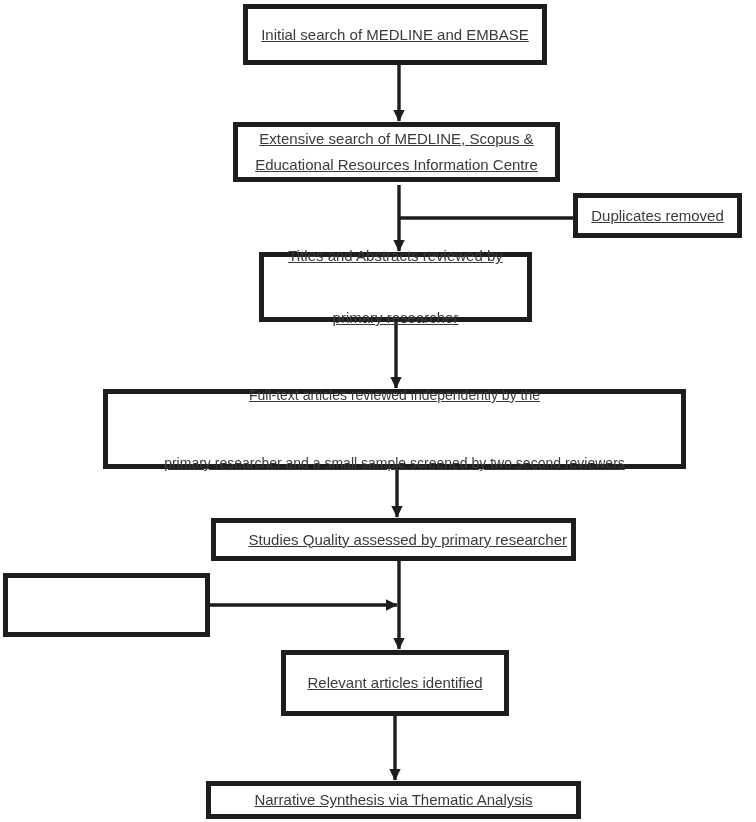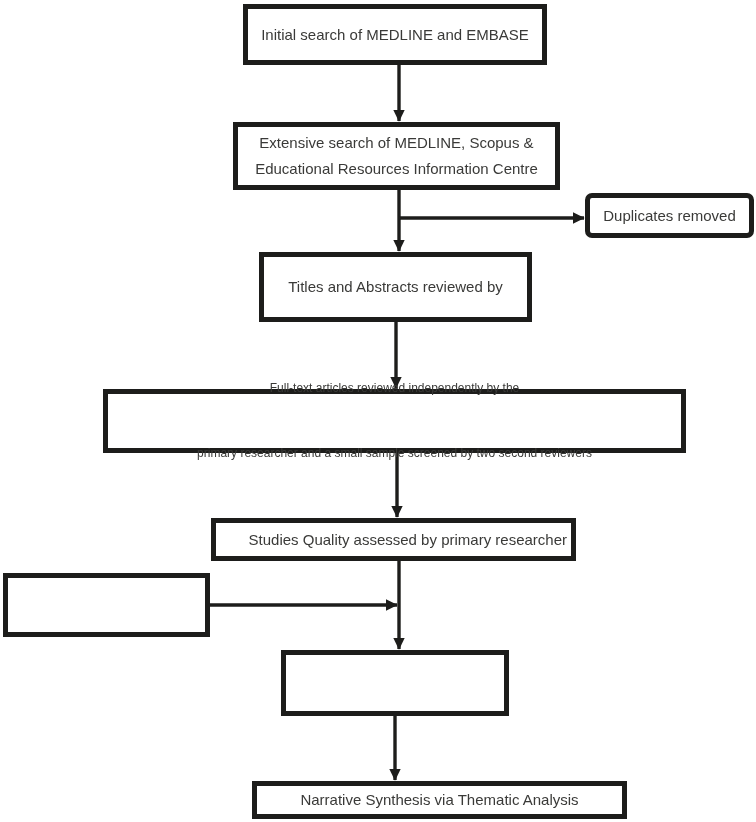--- a/index.html
+++ b/index.html
@@ -36,6 +36,7 @@
     line-height: 1.72;
     z-index: 2;
     padding: 1px 4px;
+    text-decoration: underline;
   }
   .node .line { white-space: nowrap; }
 

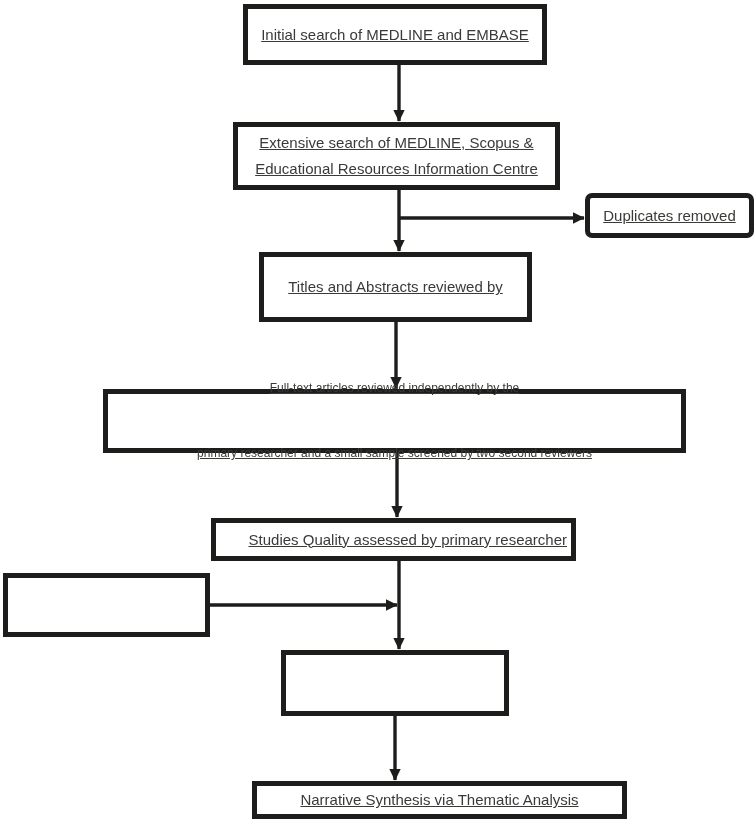--- a/index.html
+++ b/index.html
@@ -41,7 +41,7 @@
   .node .line { white-space: nowrap; }
 
   #n-initial      { left: 243px; top: 4px;   width: 304px; height: 61px; }
-  #n-extensive    { left: 233px; top: 122px; width: 327px; height: 68px; }
+  #n-extensive    { left: 233px; top: 122px; width: 327px; height: 60px; }
   #n-duplicates   { left: 585px; top: 193px; width: 169px; height: 45px; border-radius: 7px; }
   #n-titles       { left: 259px; top: 252px; width: 273px; height: 70px; gap: 36px; }
   #n-fulltext     { left: 103px; top: 389px; width: 583px; height: 64px; font-size: 12px; gap: 44px; }

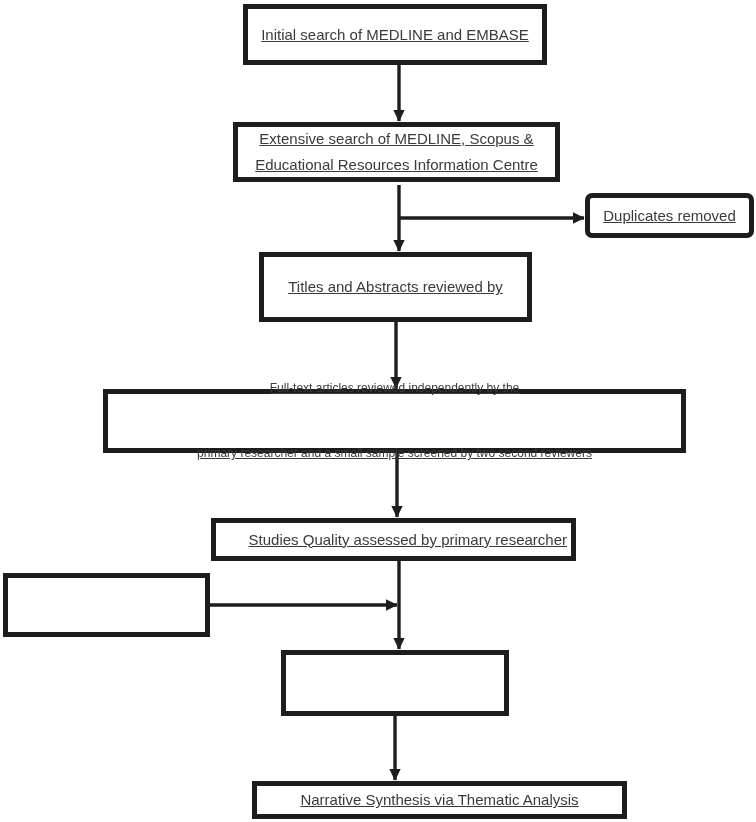--- a/index.html
+++ b/index.html
@@ -42,7 +42,7 @@
 
   #n-initial      { left: 243px; top: 4px;   width: 304px; height: 61px; }
   #n-extensive    { left: 233px; top: 122px; width: 327px; height: 60px; }
-  #n-duplicates   { left: 585px; top: 193px; width: 169px; height: 45px; border-radius: 7px; }
+  #n-duplicates   { left: 573px; top: 193px; width: 169px; height: 45px; }
   #n-titles       { left: 259px; top: 252px; width: 273px; height: 70px; gap: 36px; }
   #n-fulltext     { left: 103px; top: 389px; width: 583px; height: 64px; font-size: 12px; gap: 44px; }
   #n-quality      { left: 211px; top: 518px; width: 365px; height: 43px; align-items: flex-end; }

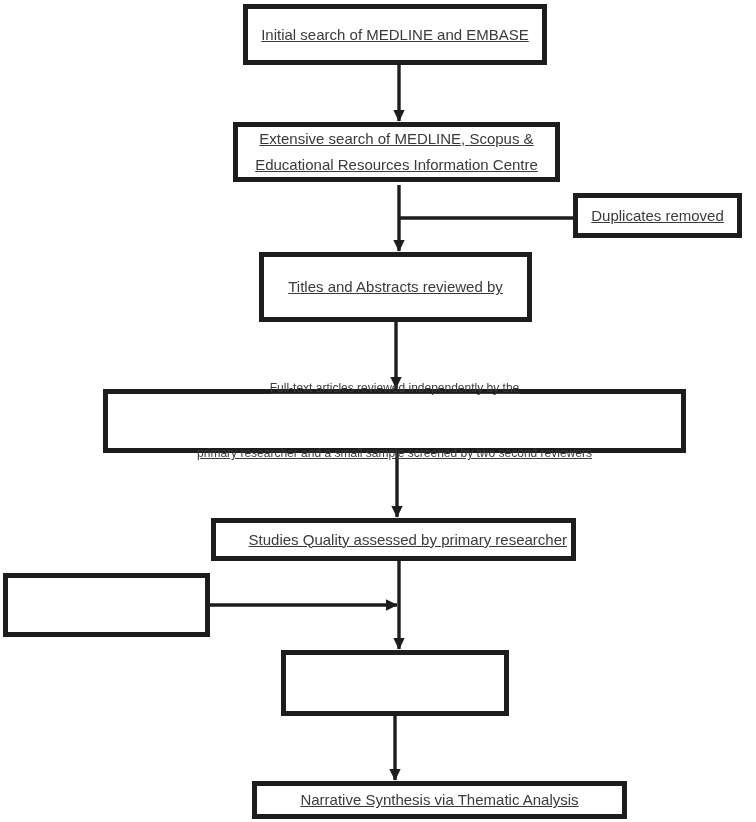--- a/index.html
+++ b/index.html
@@ -86,6 +86,7 @@
 
   <div class="node" id="n-titles">
     <div class="line">Titles and Abstracts reviewed by</div>
+    <div class="line">primary researcher</div>
   </div>
 
   <div class="node" id="n-fulltext">

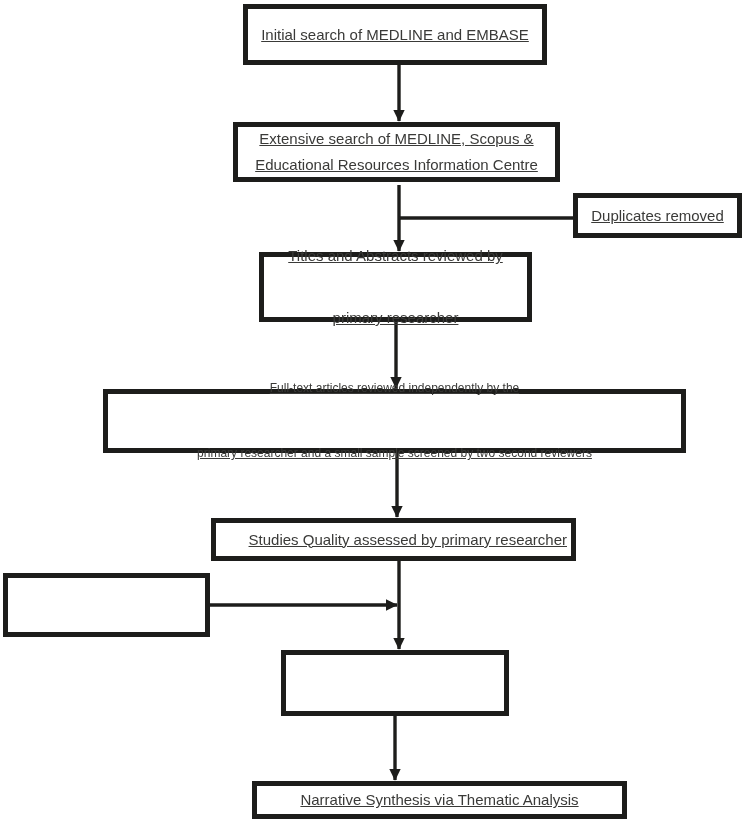--- a/index.html
+++ b/index.html
@@ -44,7 +44,7 @@
   #n-extensive    { left: 233px; top: 122px; width: 327px; height: 60px; }
   #n-duplicates   { left: 573px; top: 193px; width: 169px; height: 45px; }
   #n-titles       { left: 259px; top: 252px; width: 273px; height: 70px; gap: 36px; }
-  #n-fulltext     { left: 103px; top: 389px; width: 583px; height: 64px; font-size: 12px; gap: 44px; }
+  #n-fulltext     { left: 103px; top: 389px; width: 583px; height: 80px; font-size: 14px; gap: 44px; }
   #n-quality      { left: 211px; top: 518px; width: 365px; height: 43px; align-items: flex-end; }
   #n-refchecks    { left: 3px;   top: 573px; width: 207px; height: 64px; }
   #n-relevant     { left: 281px; top: 650px; width: 228px; height: 66px; }

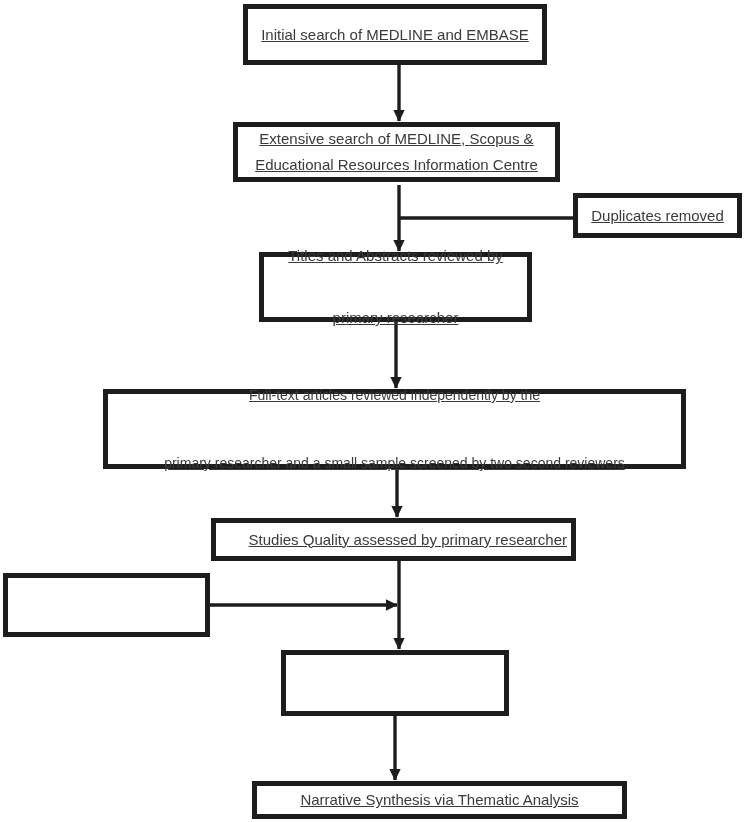--- a/index.html
+++ b/index.html
@@ -102,6 +102,7 @@
   </div>
 
   <div class="node" id="n-relevant">
+    <div class="line">Relevant articles identified</div>
   </div>
 
   <div class="node" id="n-narrative">

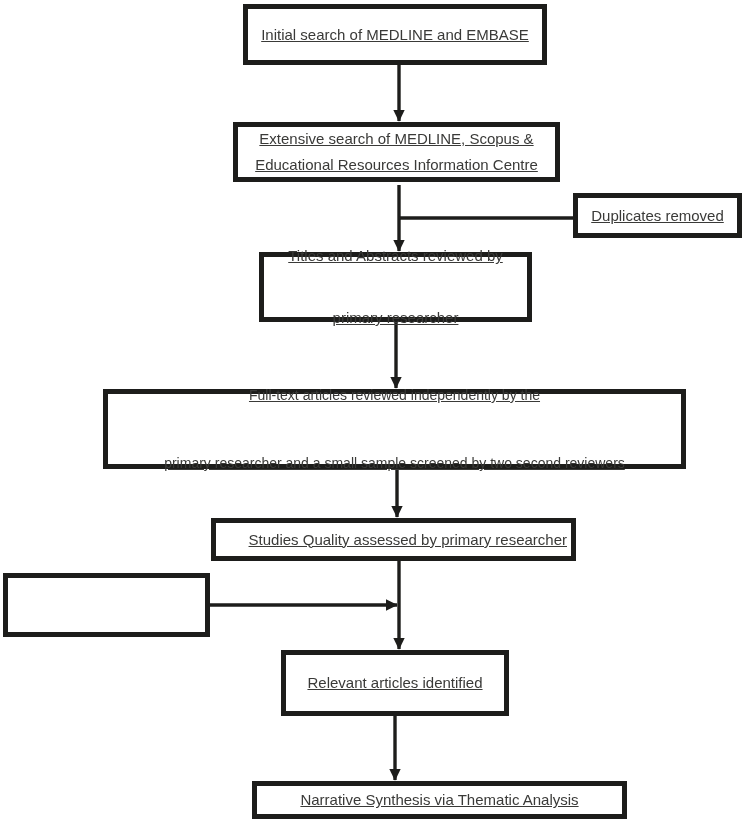--- a/index.html
+++ b/index.html
@@ -48,7 +48,7 @@
   #n-quality      { left: 211px; top: 518px; width: 365px; height: 43px; align-items: flex-end; }
   #n-refchecks    { left: 3px;   top: 573px; width: 207px; height: 64px; }
   #n-relevant     { left: 281px; top: 650px; width: 228px; height: 66px; }
-  #n-narrative    { left: 206px; top: 781px; width: 375px; height: 38px; margin-left: 46px; }
+  #n-narrative    { left: 206px; top: 781px; width: 375px; height: 38px; }
 </style>
 </head>
 <body>

